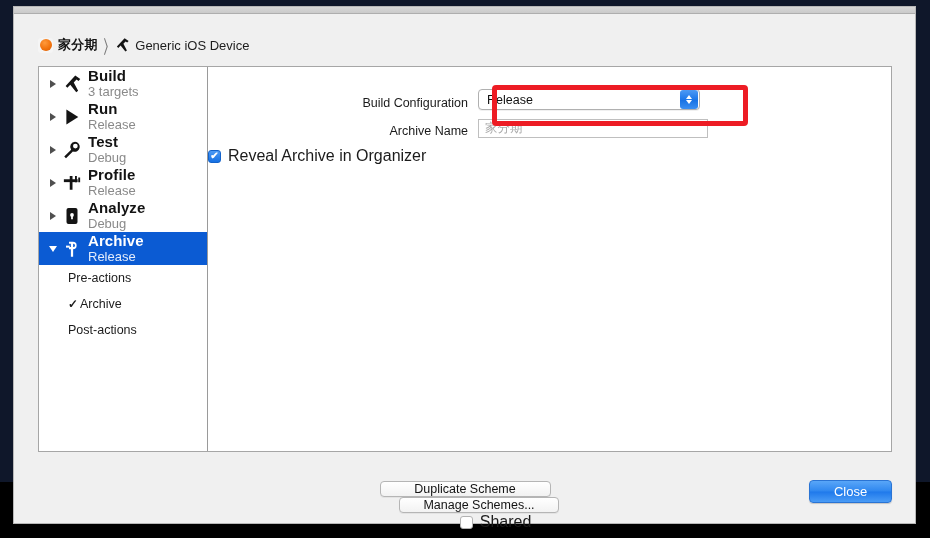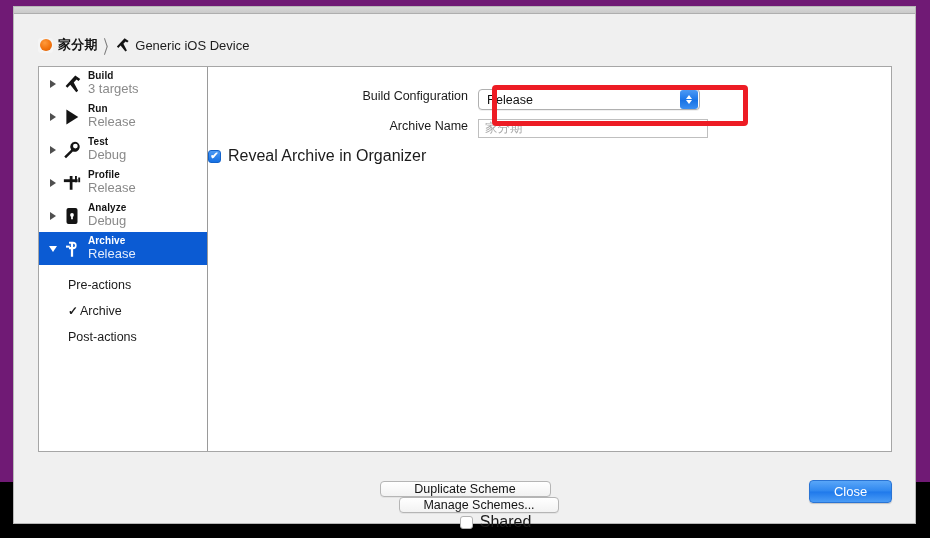--- a/index.html
+++ b/index.html
@@ -12,7 +12,7 @@
   #root {
     position: relative;
     width: 930px; height: 482px;
-    background: #701a75;
+    background: #0f172a;
   }
 
   

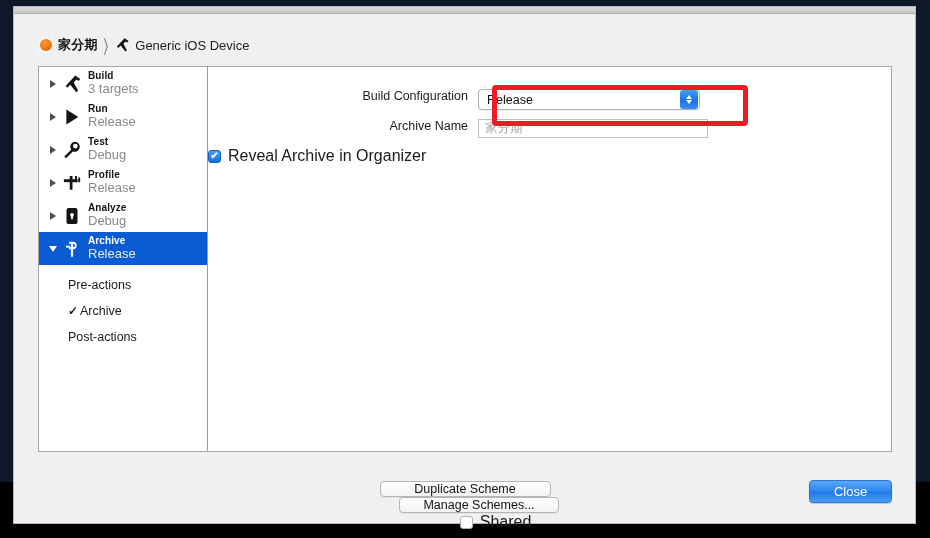--- a/index.html
+++ b/index.html
@@ -114,7 +114,7 @@
   }
   .sb-text { line-height: 1.08; }
   .sb-title {
-    font-size: 10px; font-weight: 700; color: #131313;
+    font-size: 15px; font-weight: 700; color: #131313;
     letter-spacing: .1px;
   }
   .sb-sub {

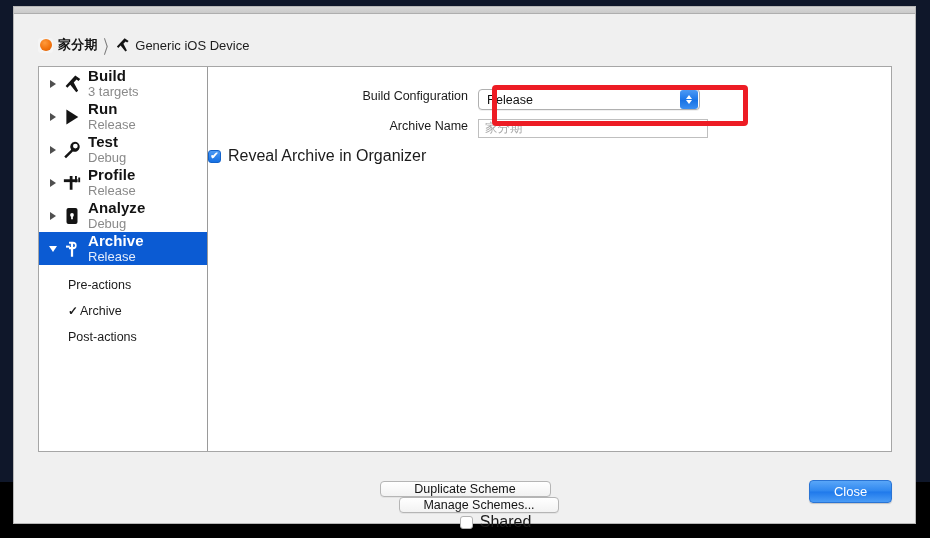--- a/index.html
+++ b/index.html
@@ -152,7 +152,7 @@
   }
   .form-row {
     display: flex;
-    align-items: flex-start;
+    align-items: flex-end;
     margin-bottom: 9px;
   }
   .form-label {

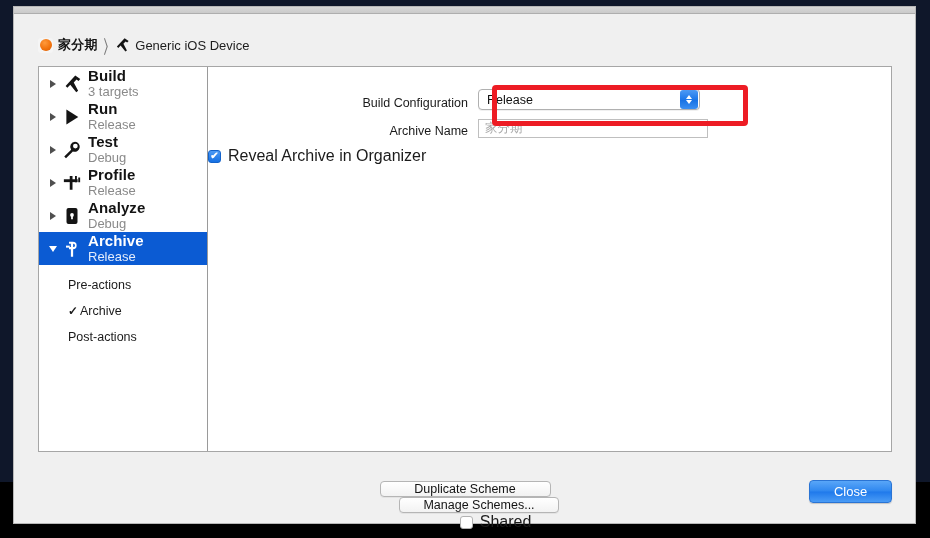--- a/index.html
+++ b/index.html
@@ -142,7 +142,7 @@
   }
   .sb-child .child-label { margin-left: 0; }
   .sb-child.checked .child-label { margin-left: 12px; }
-  .sb-children { padding-top: 7px; }
+  .sb-children { }
 
   
   .form {

